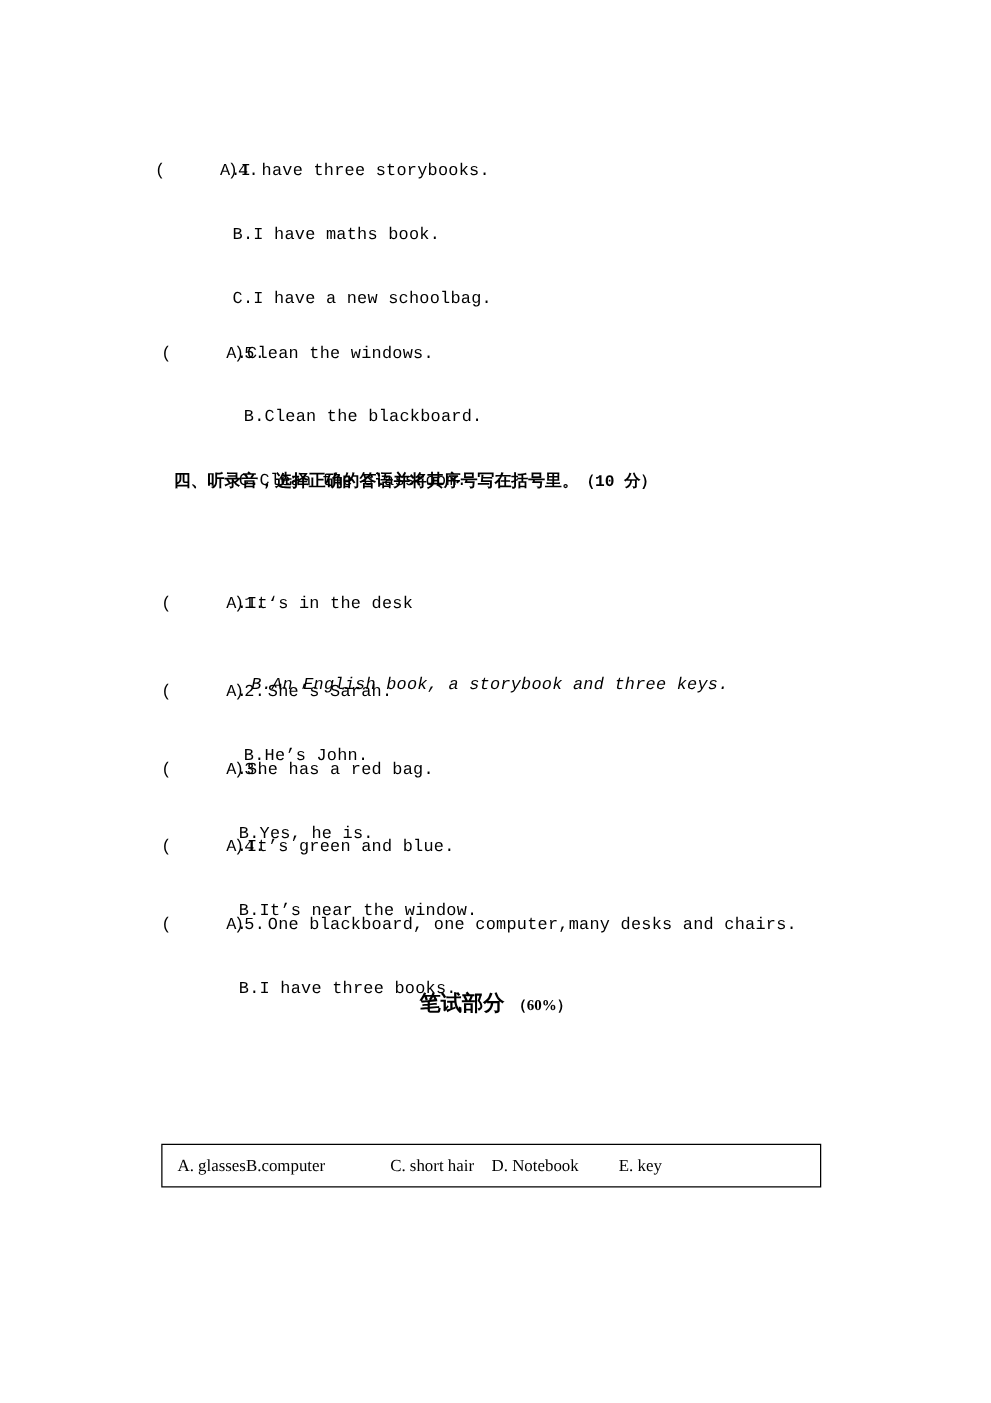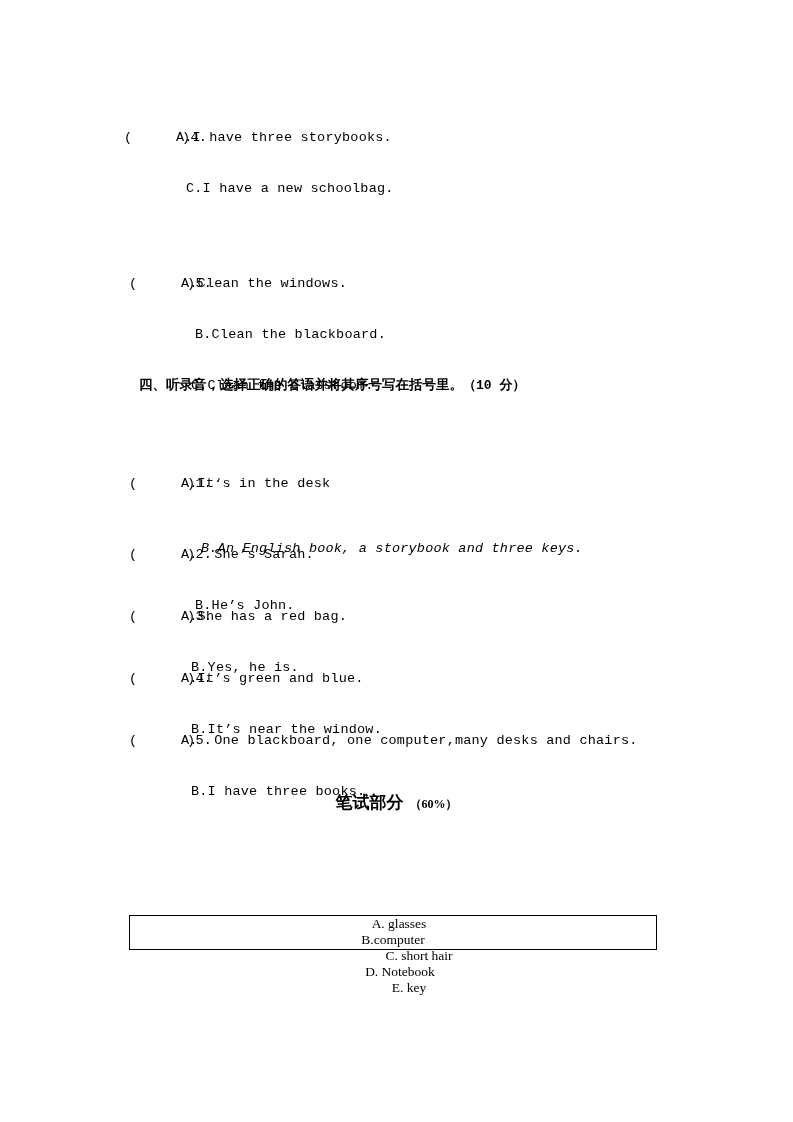--- a/index.html
+++ b/index.html
@@ -106,6 +106,7 @@
 
   <div class="q-block mono" style="left:124px; top:97px;">
     <div class="q-line"><span class="paren">(      )4.</span><span>A.I have three storybooks.</span></div>
+    <div class="q-line opt-indent-1">B.I have maths book.</div>
     <div class="q-line opt-indent-1">C.I have a new schoolbag.</div>
   </div>
 

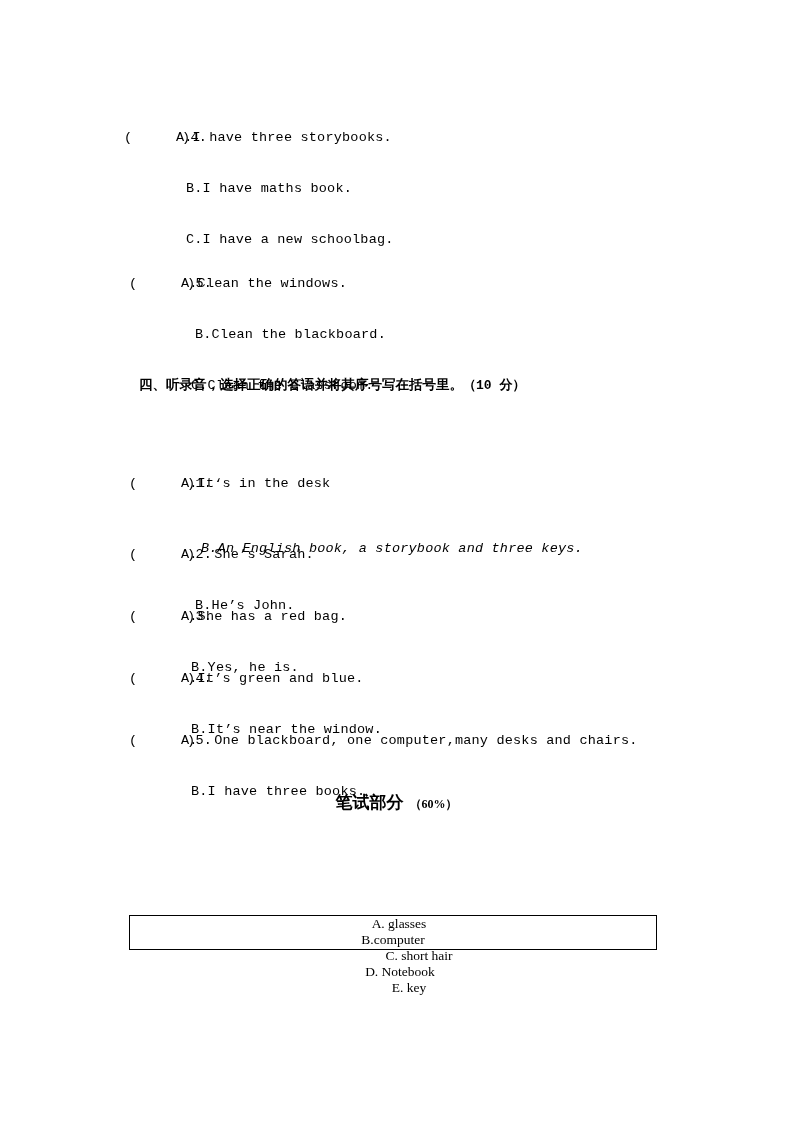--- a/index.html
+++ b/index.html
@@ -150,7 +150,7 @@
   </div>
 
 
-  <div class="word-box" style="left:129px; top:915px; width:528px; height:35px;flex-direction:column;">
+  <div class="word-box" style="left:129px; top:915px; width:528px; height:35px;">
     <span class="cell" style="margin-left:12px;">A. glasses</span>
     <span class="cell" style="">B.computer</span>
     <span class="cell" style="margin-left:52px;">C. short hair</span>

